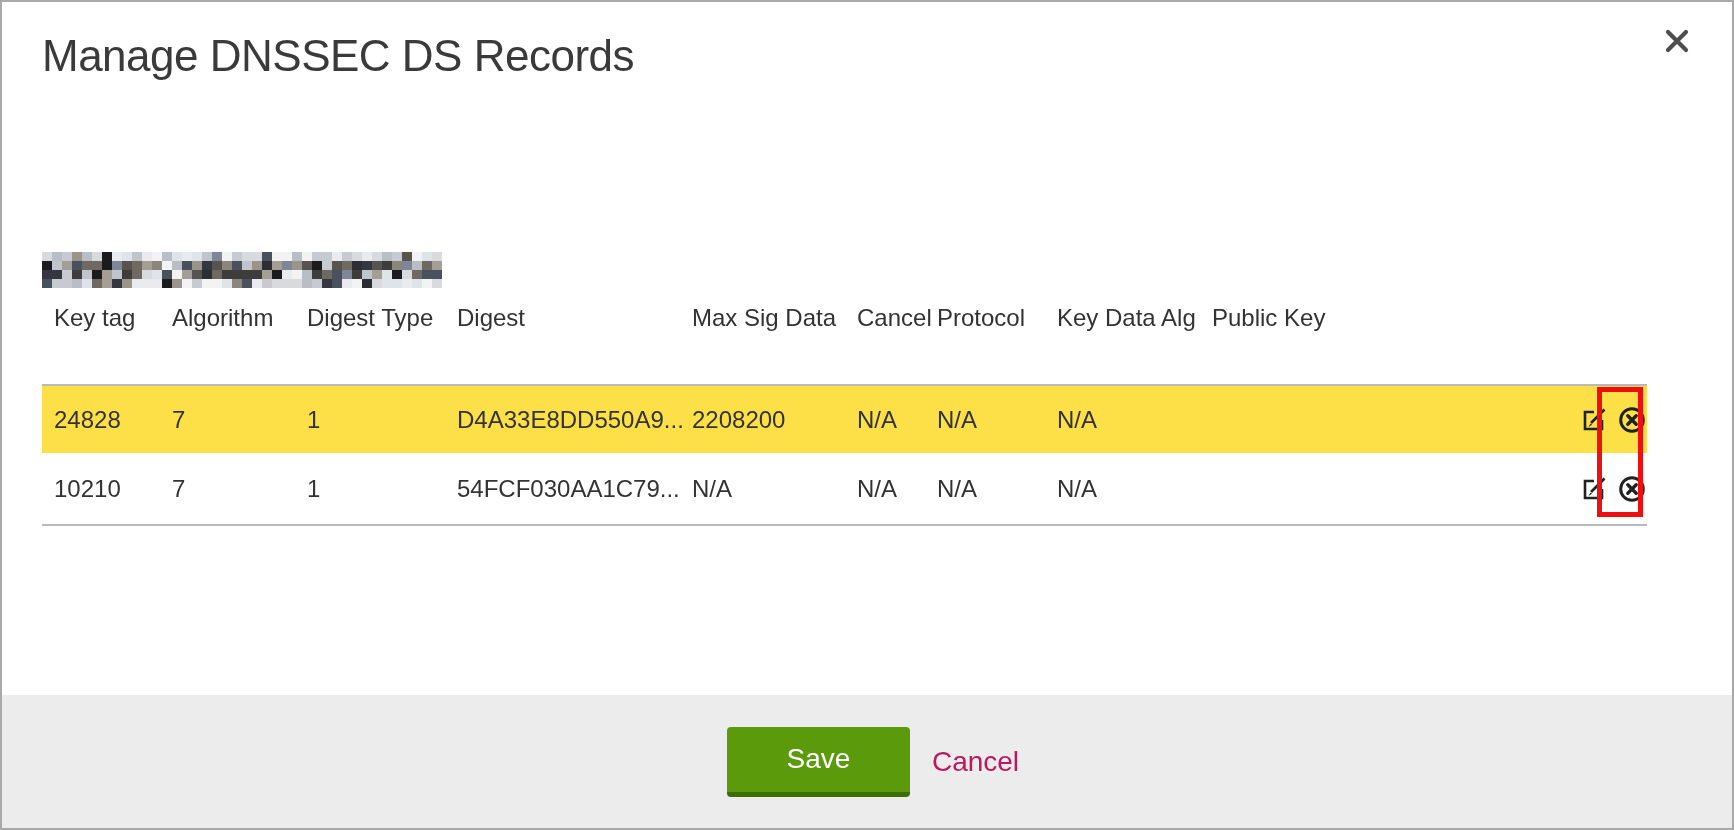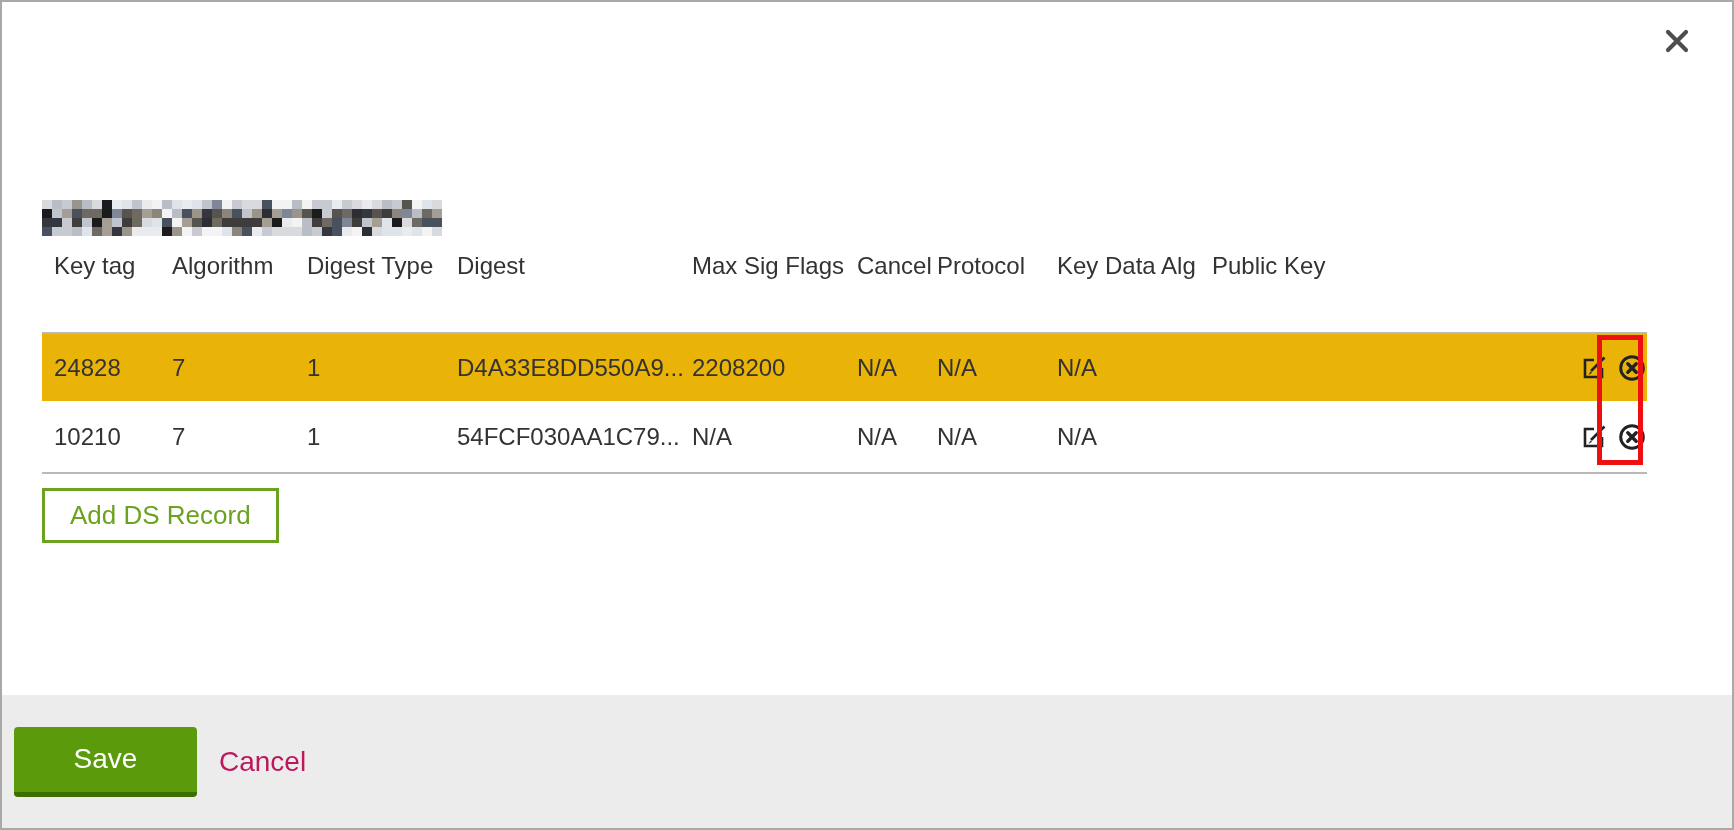--- a/index.html
+++ b/index.html
@@ -77,6 +77,7 @@
   </div>
 
   <div class="content">
+    <h1 class="title">Manage DNSSEC DS Records</h1>
 
     <div class="mosaic" id="mosaic">
         <div style="background: rgb(216, 218, 222);"></div>

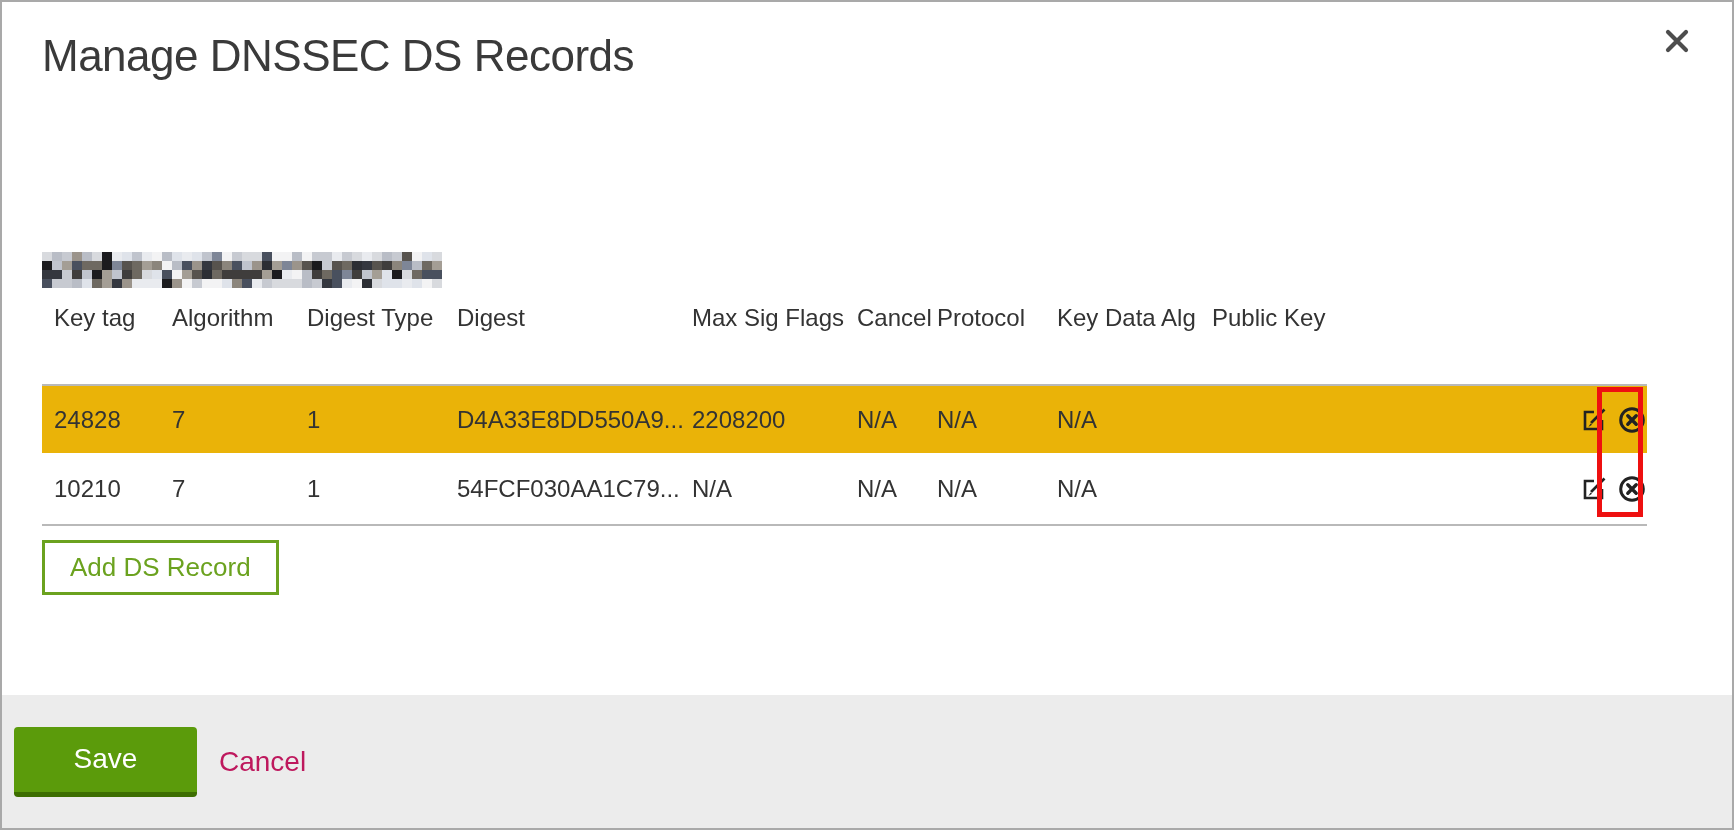--- a/index.html
+++ b/index.html
@@ -263,7 +263,7 @@
             <th>Algorithm</th>
             <th>Digest Type</th>
             <th>Digest</th>
-            <th>Max Sig Flags</th>
+            <th>Max Sig Data</th>
             <th>Cancel</th>
             <th>Protocol</th>
             <th>Key Data Alg</th>

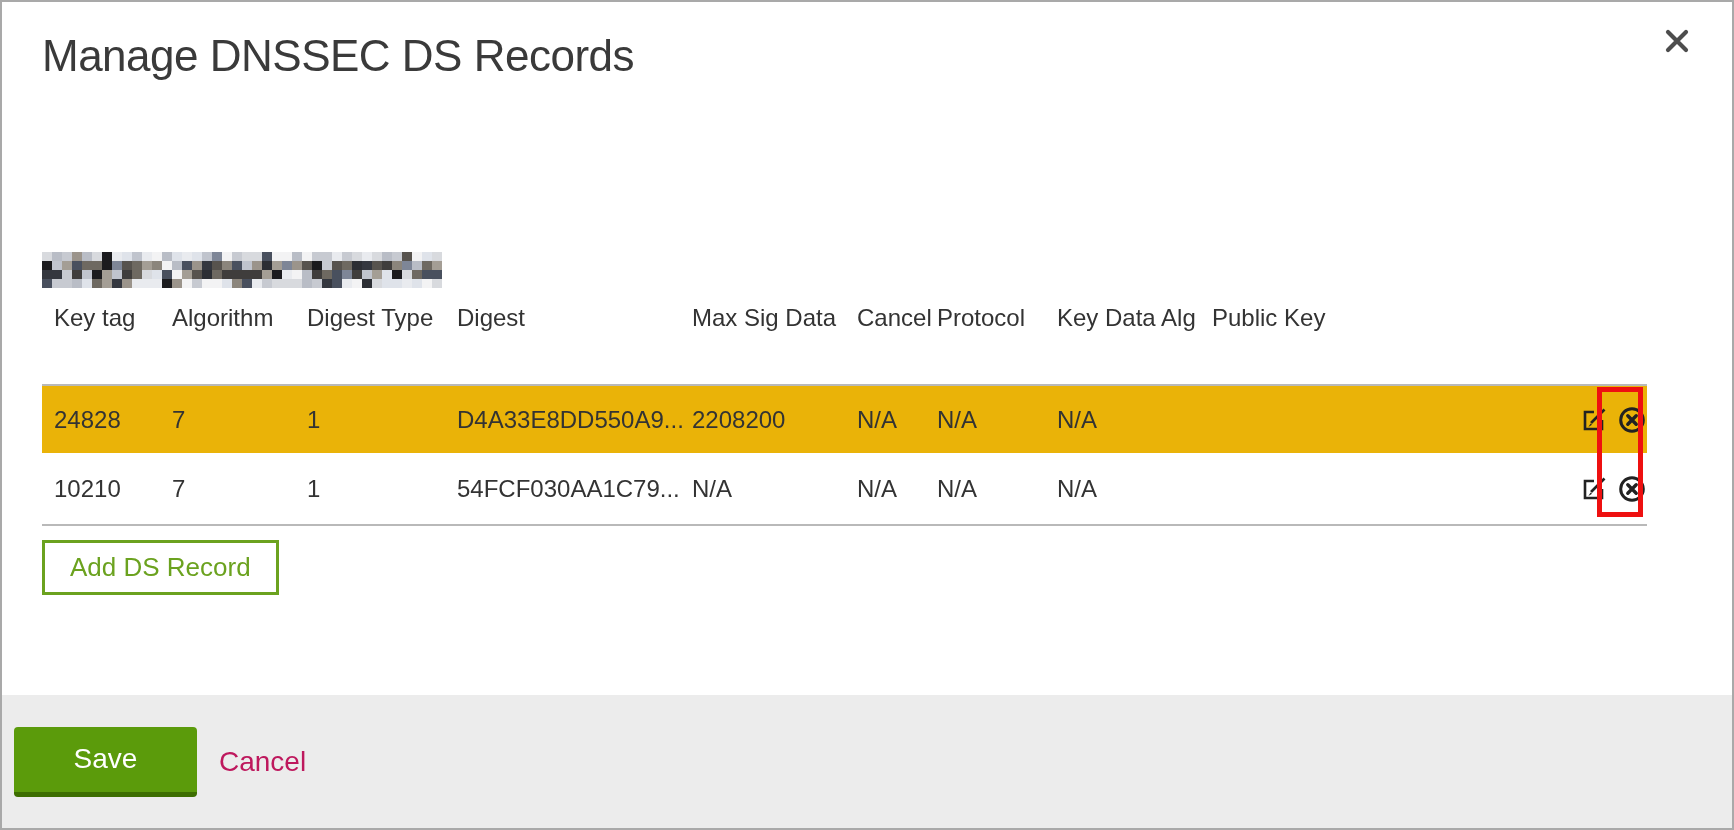--- a/index.html
+++ b/index.html
@@ -35,7 +35,7 @@
   thead th { text-align:left; font-weight:400; padding:0 0 52px 0; }
   thead th:first-child { padding-left:12px; }
   tbody { border-top:2px solid #b9b9b9; border-bottom:2px solid #b9b9b9; }
-  tbody tr.row-odd  { background:#eab308; height:68px; }
+  tbody tr.row-odd  { background:#fde047; height:68px; }
   tbody tr.row-even { background:#ffffff; height:72px; }
   td { padding:0; vertical-align:middle; }
   td:first-child { padding-left:12px; }

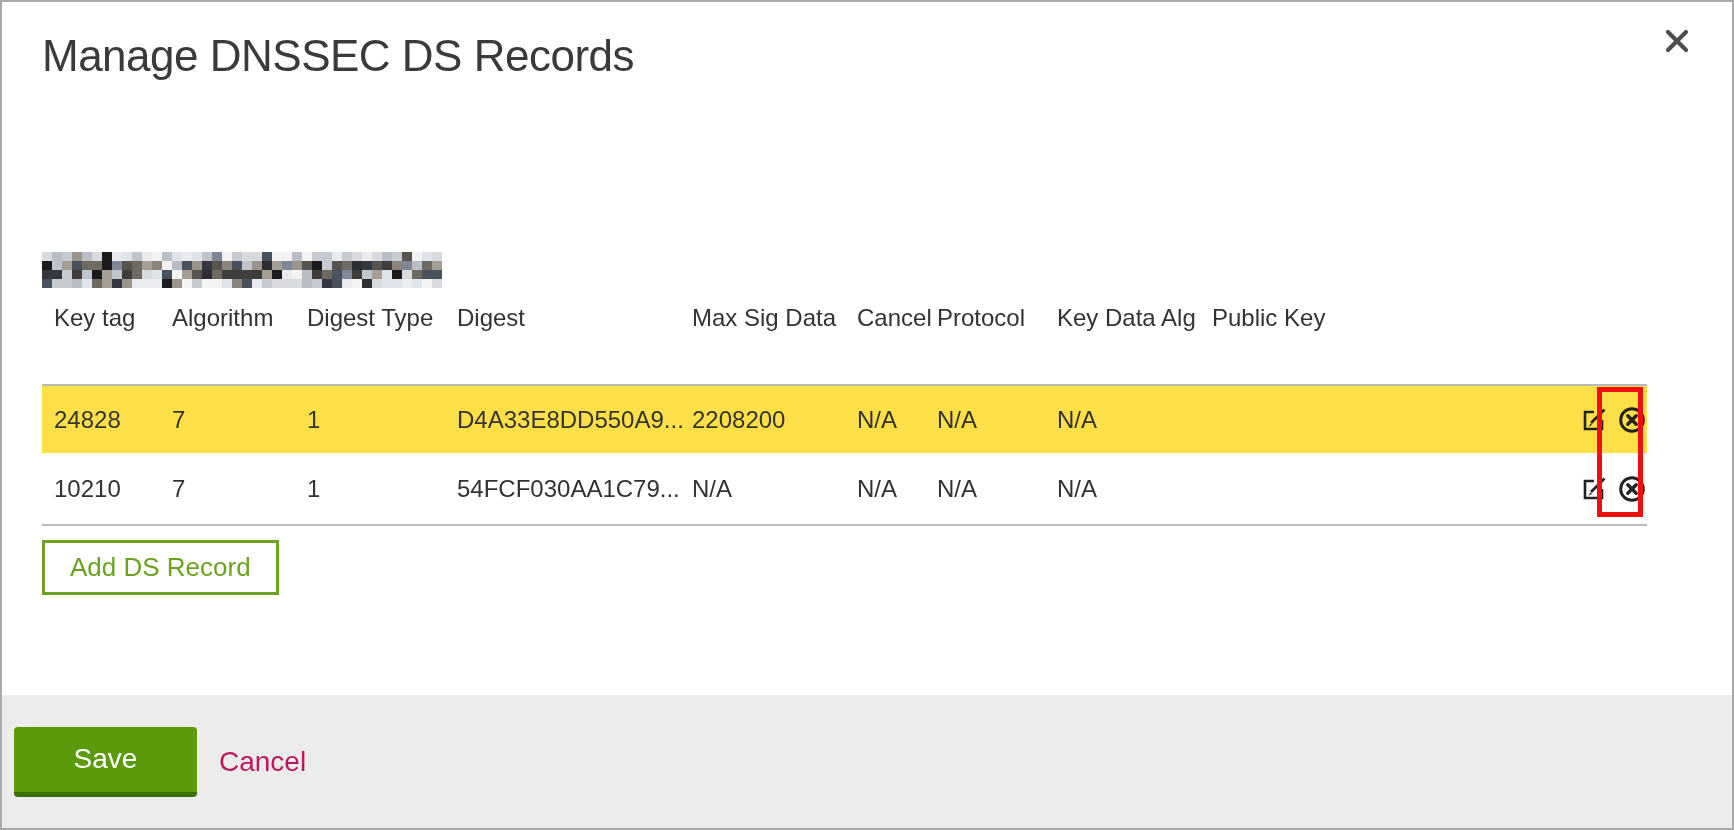--- a/index.html
+++ b/index.html
@@ -329,7 +329,6 @@
       <div class="red-box"></div>
     </div>
 
-    <button class="add-btn">Add DS Record</button>
   </div>
 
   <div class="footer">

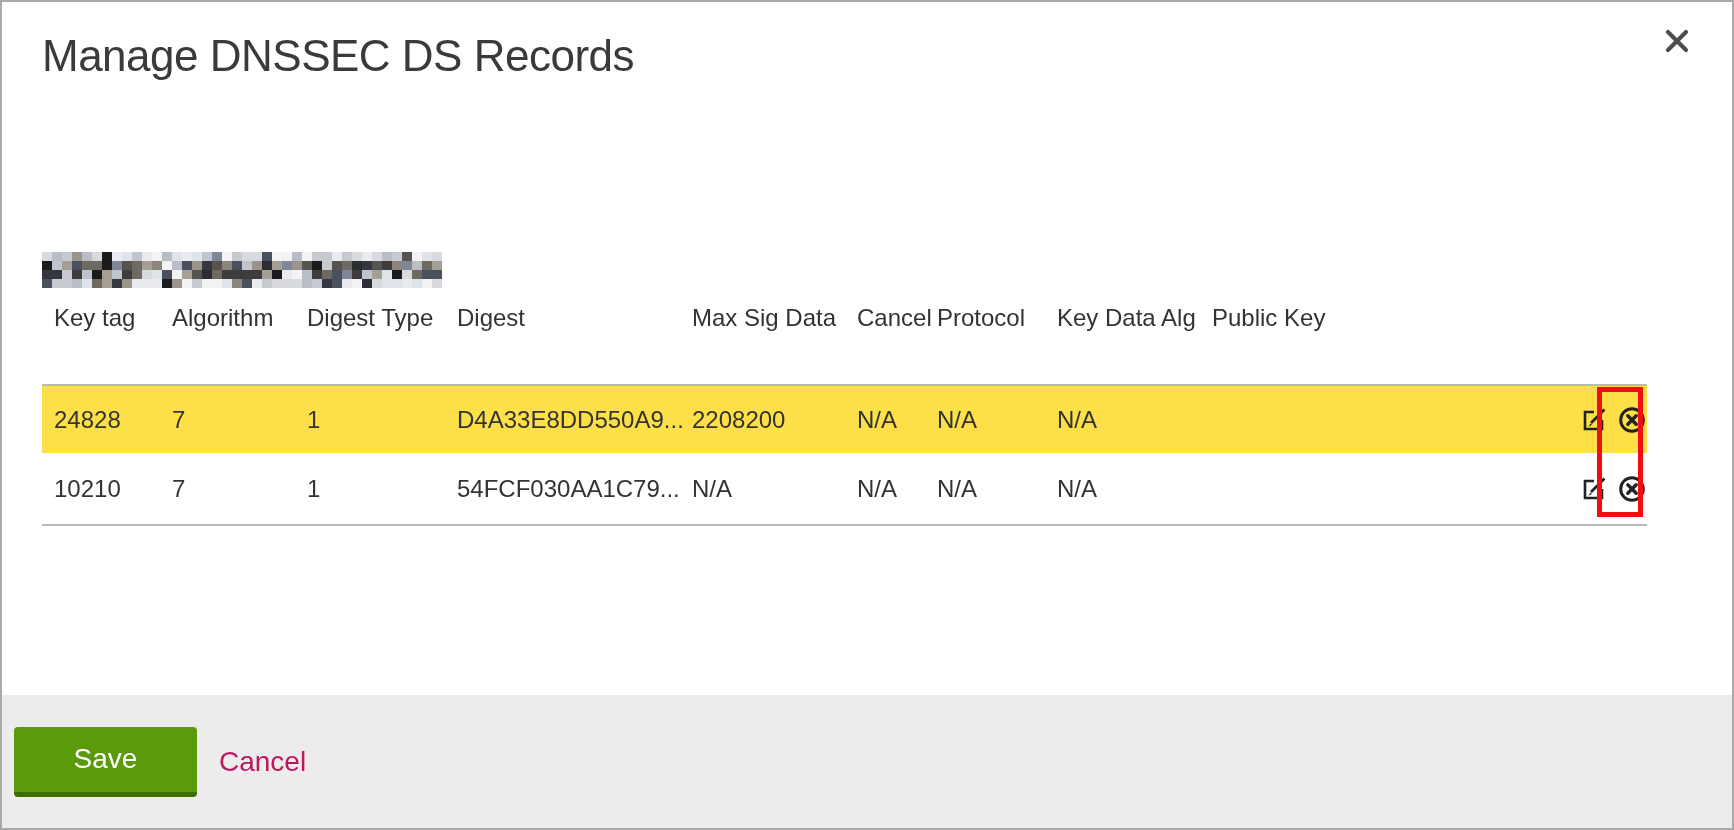--- a/index.html
+++ b/index.html
@@ -56,7 +56,7 @@
 
   .footer {
     position:absolute; left:0; right:0; bottom:0; height:133px; background:#ececec;
-    display:flex; align-items:center; gap:22px;padding-left:12px;
+    display:flex; align-items:center; justify-content:center; gap:22px;padding-left:12px;
   }
   .save-btn {
     width:183px; height:70px; background:#5b9b0b; color:#fff;

